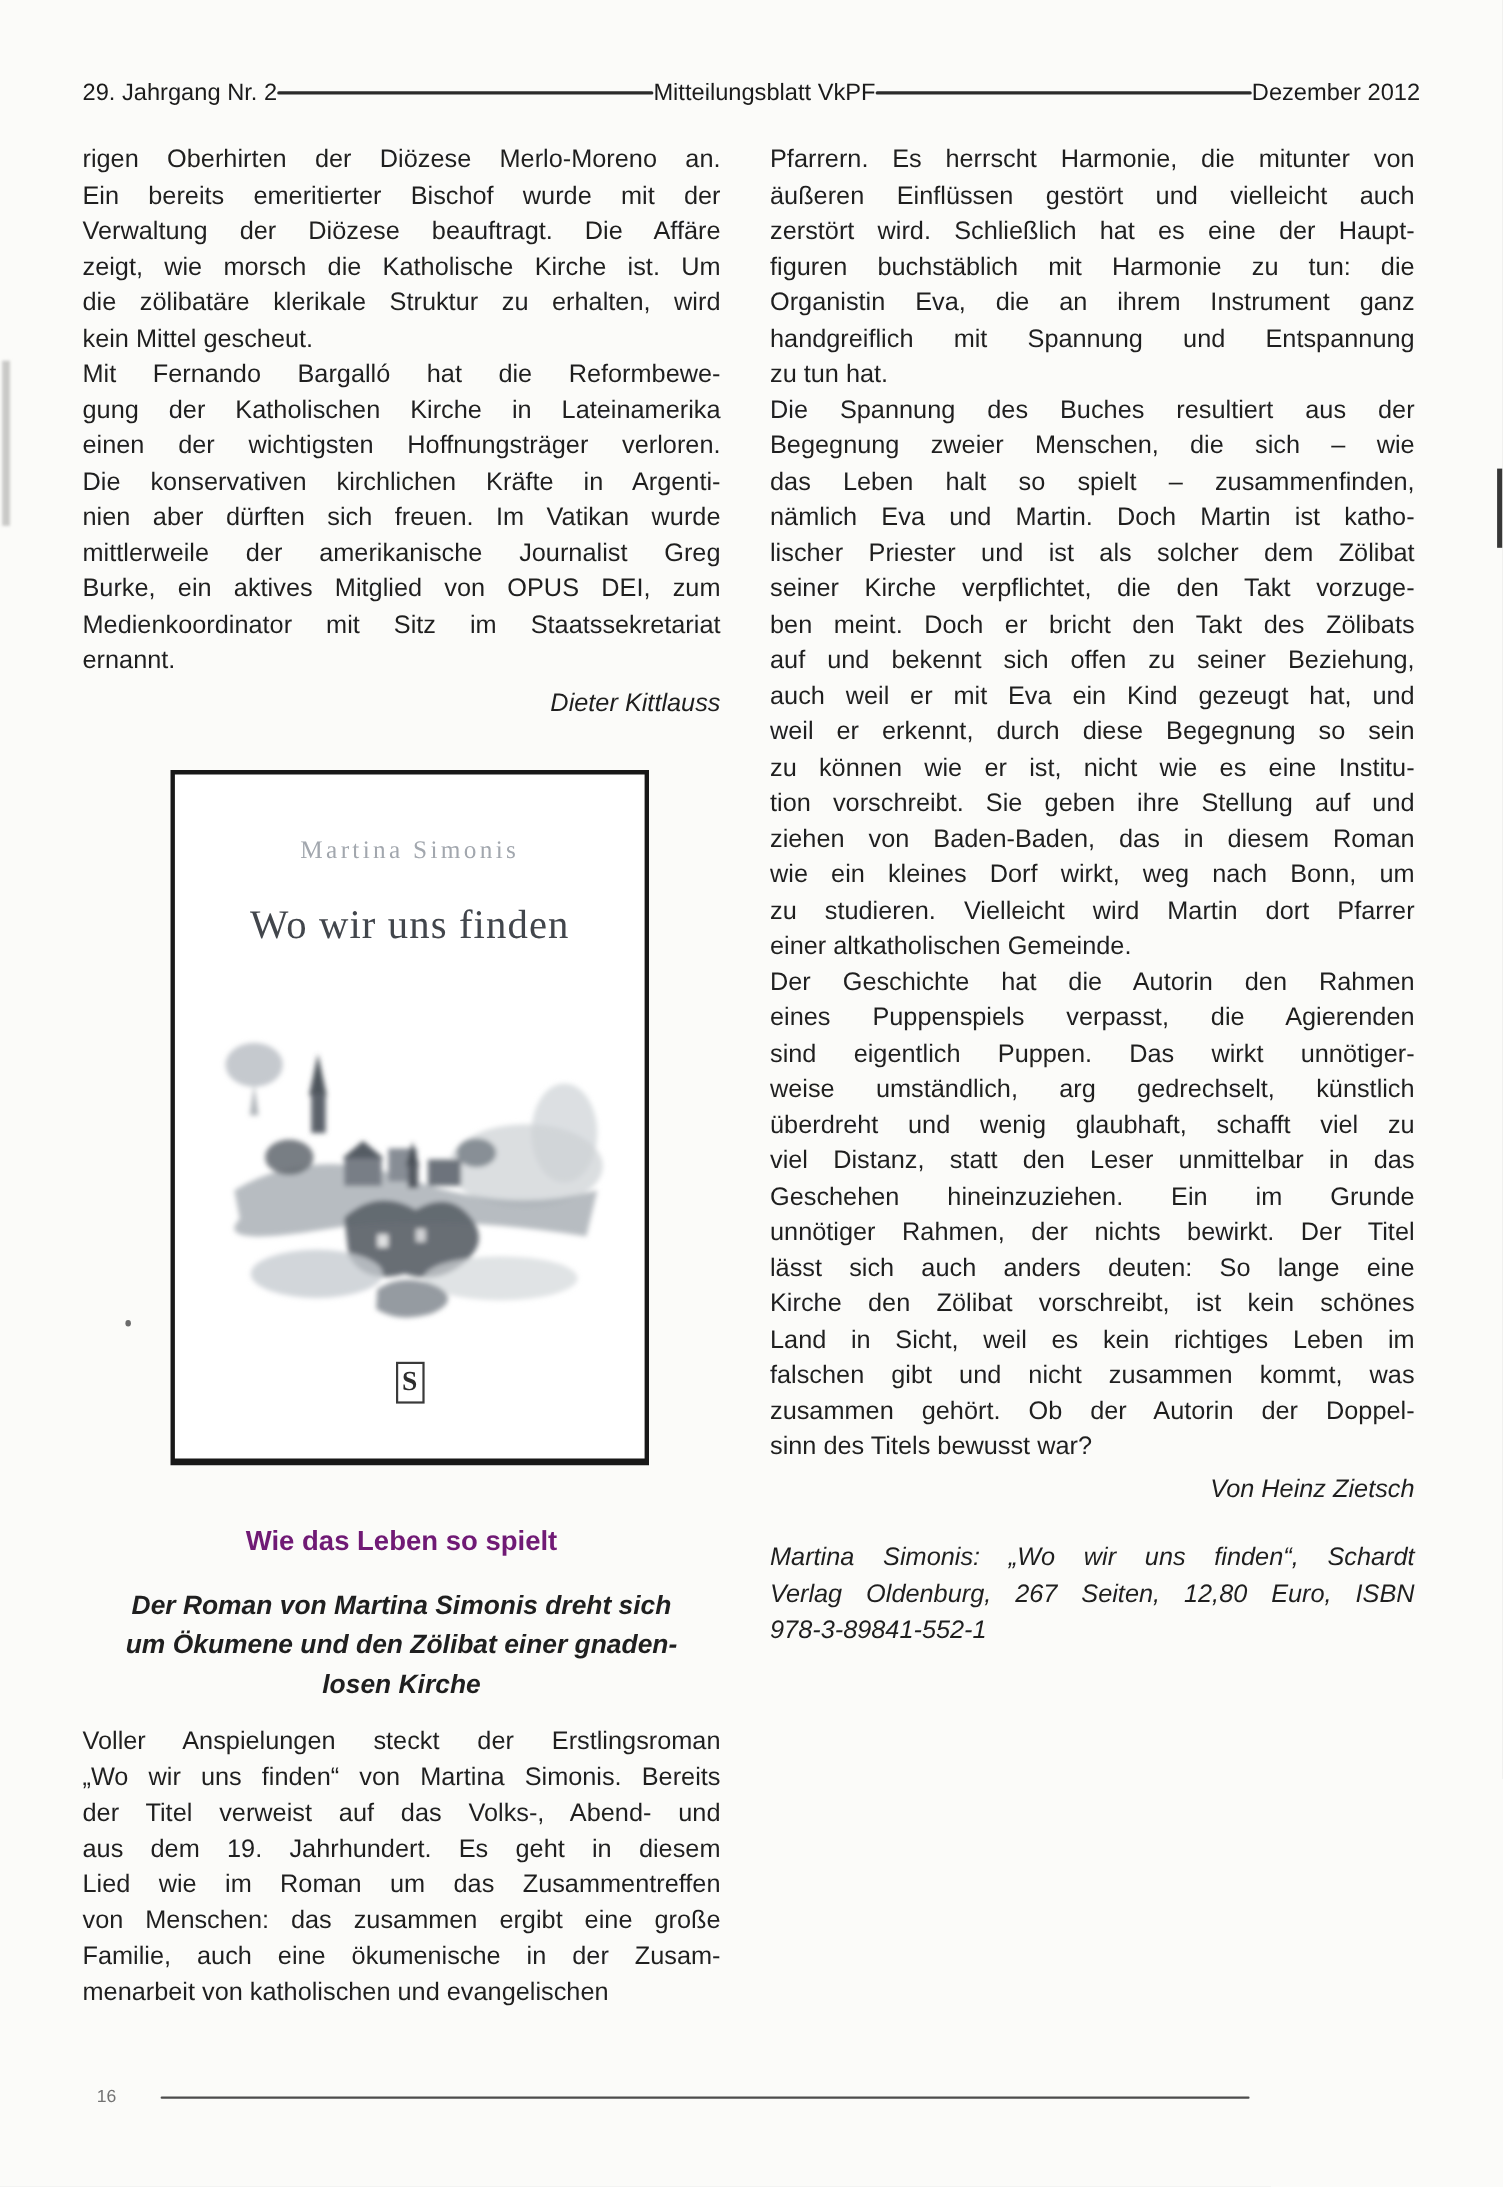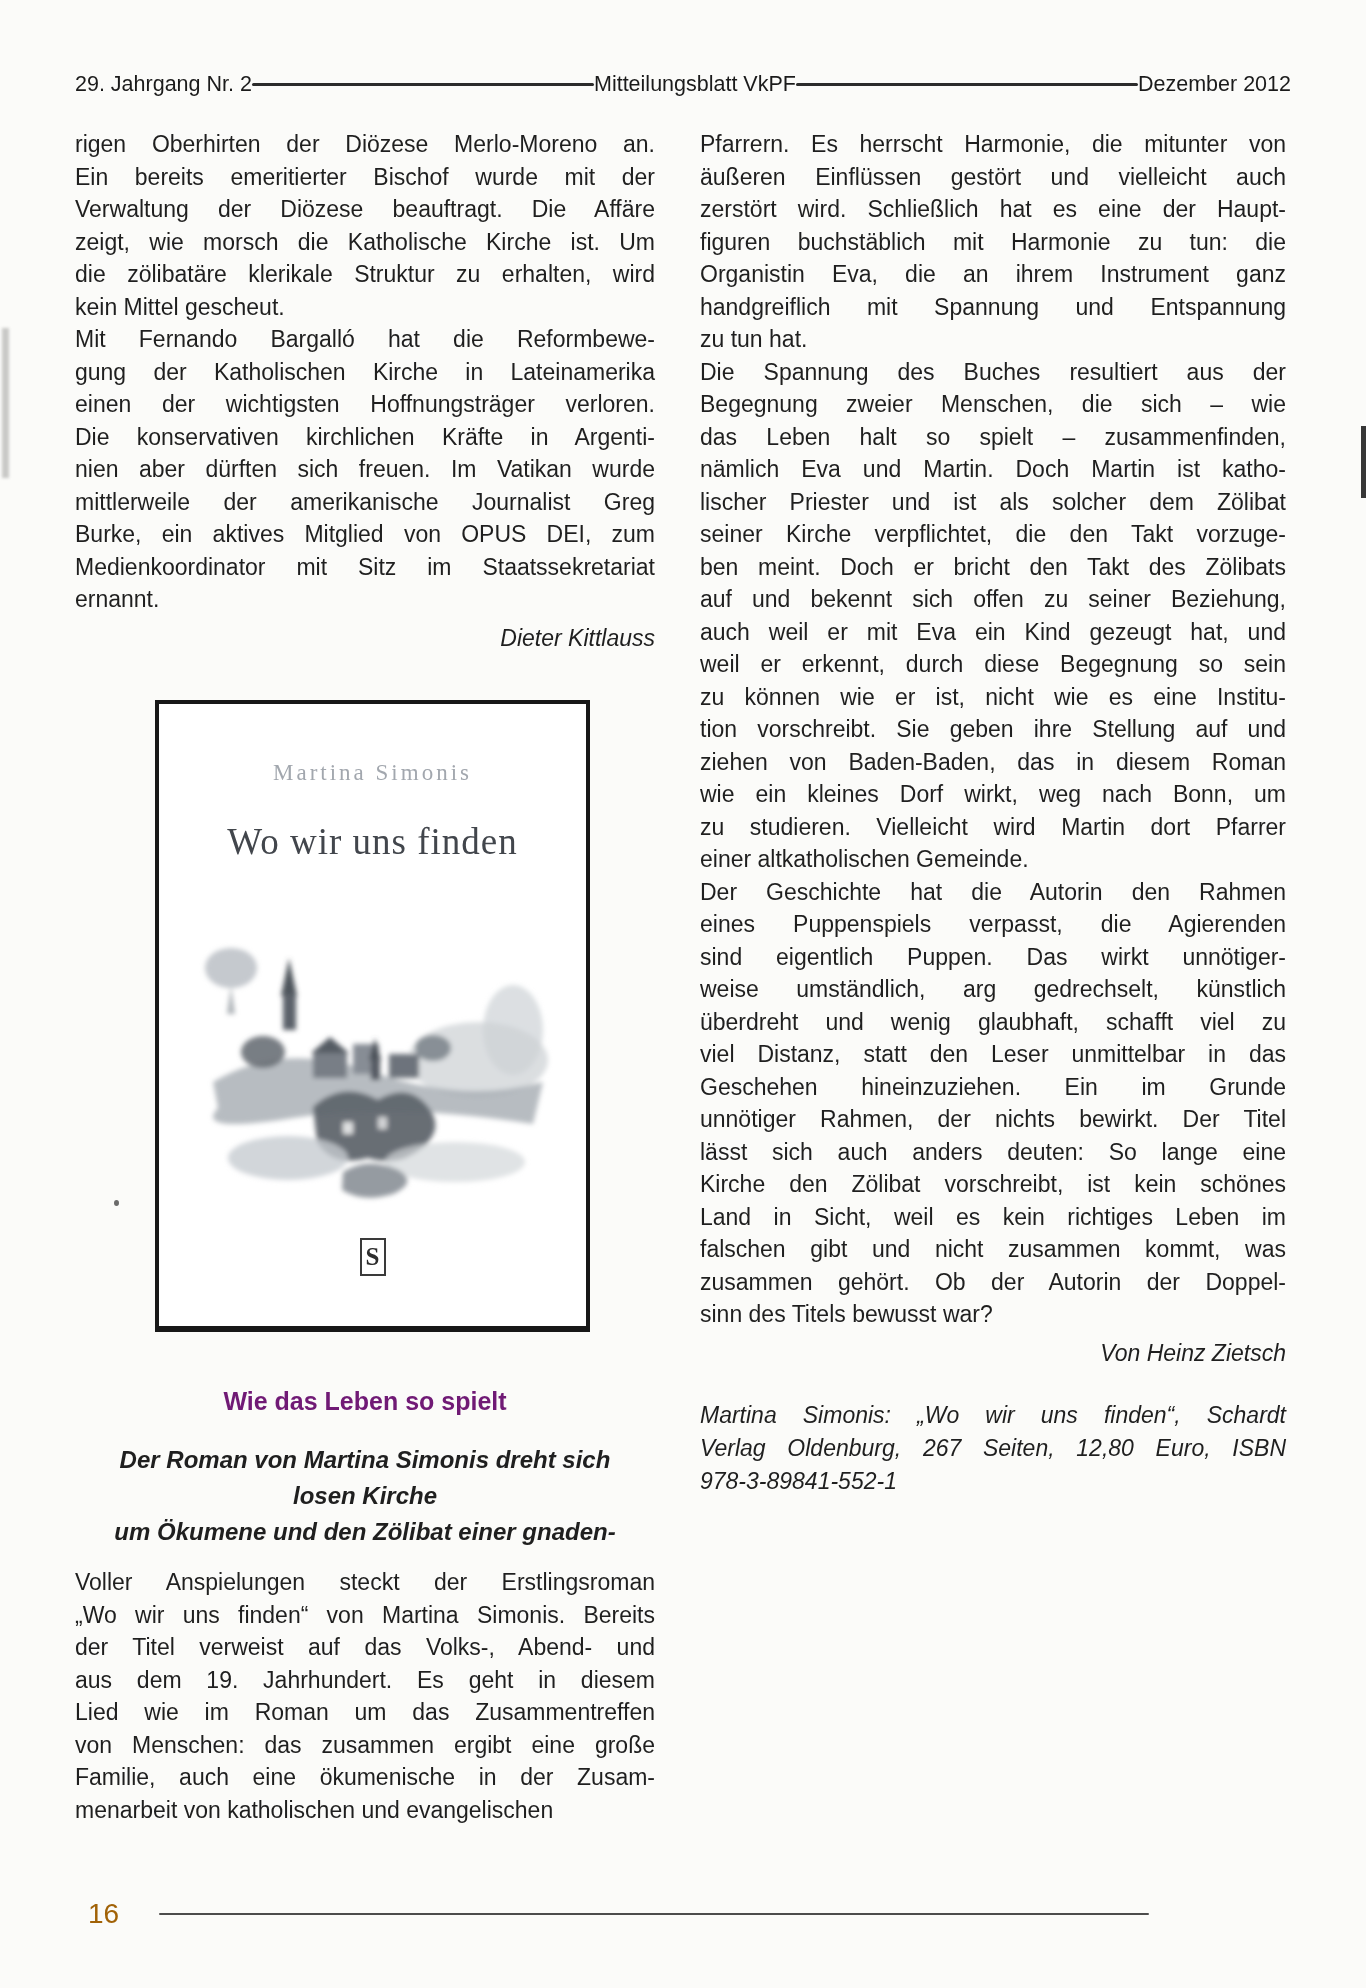--- a/index.html
+++ b/index.html
@@ -165,8 +165,8 @@
     <div class="review-title">Wie das Leben so spielt</div>
     <div class="review-subtitle">
         <div class="line">Der Roman von Martina Simonis dreht sich</div>
+        <div class="line">um Ökumene und den Zölibat einer gnaden-</div>
         <div class="line last">losen Kirche</div>
-        <div class="line">um Ökumene und den Zölibat einer gnaden-</div>
       </div>
     <div class="para mt">
         <div class="line">Voller Anspielungen steckt der Erstlingsroman</div>

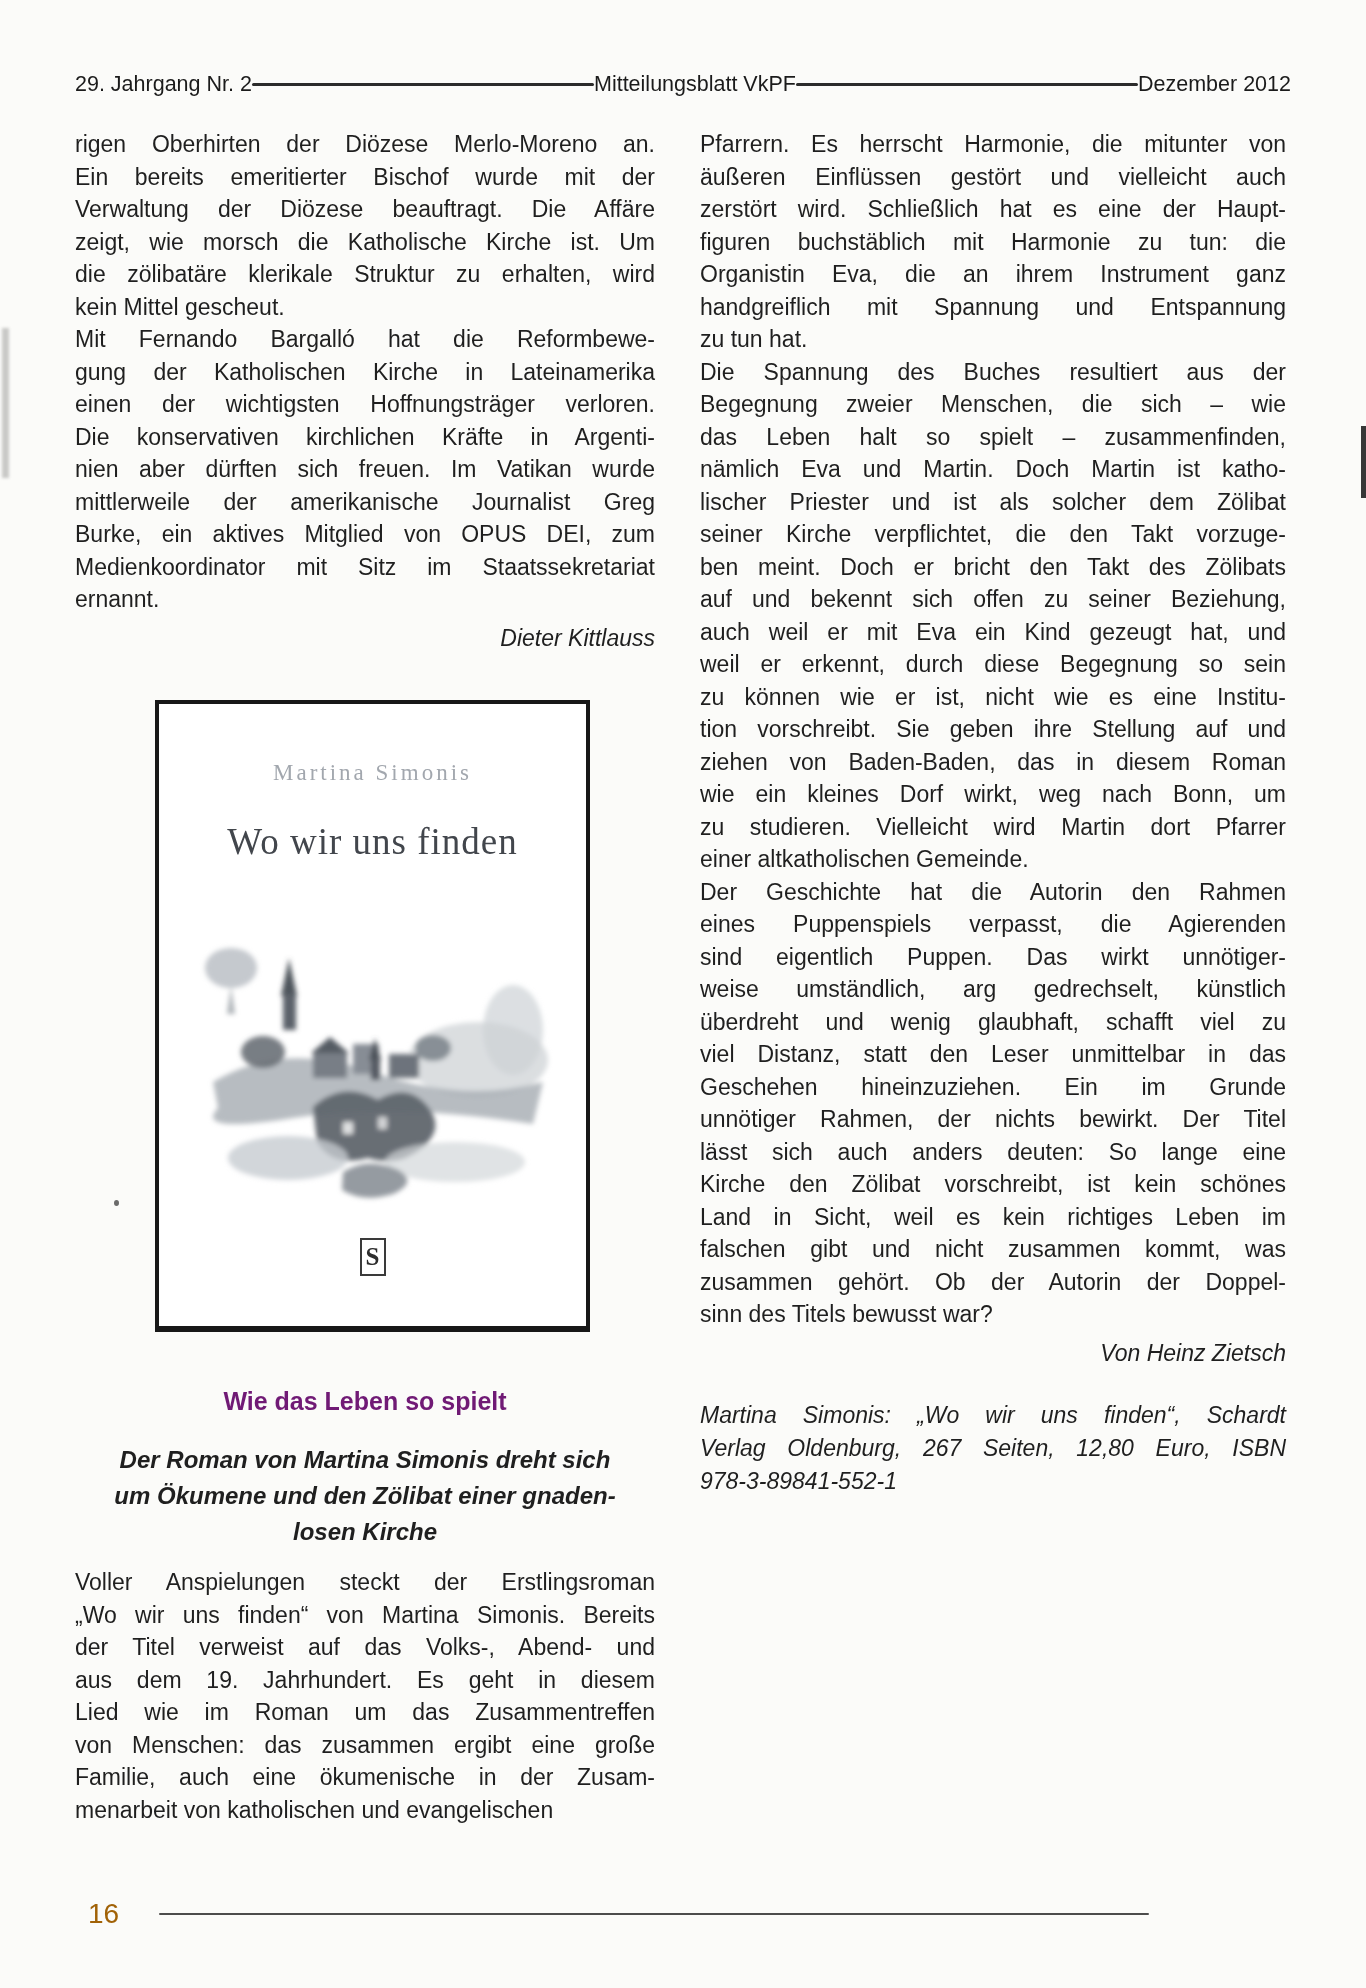--- a/index.html
+++ b/index.html
@@ -68,7 +68,7 @@
   
   .footer {
     position:absolute; left:88px; top:1898px; width:1100px;
-    display:flex; align-items:center; font-size:28px; color:#a16207;
+    display:flex; align-items:center; font-size:16px; color:#737373;
   }
   .footer-rule { width:990px; height:2.5px; background:#4c4c4c; margin-left:40px; border-radius:2px; }
   

